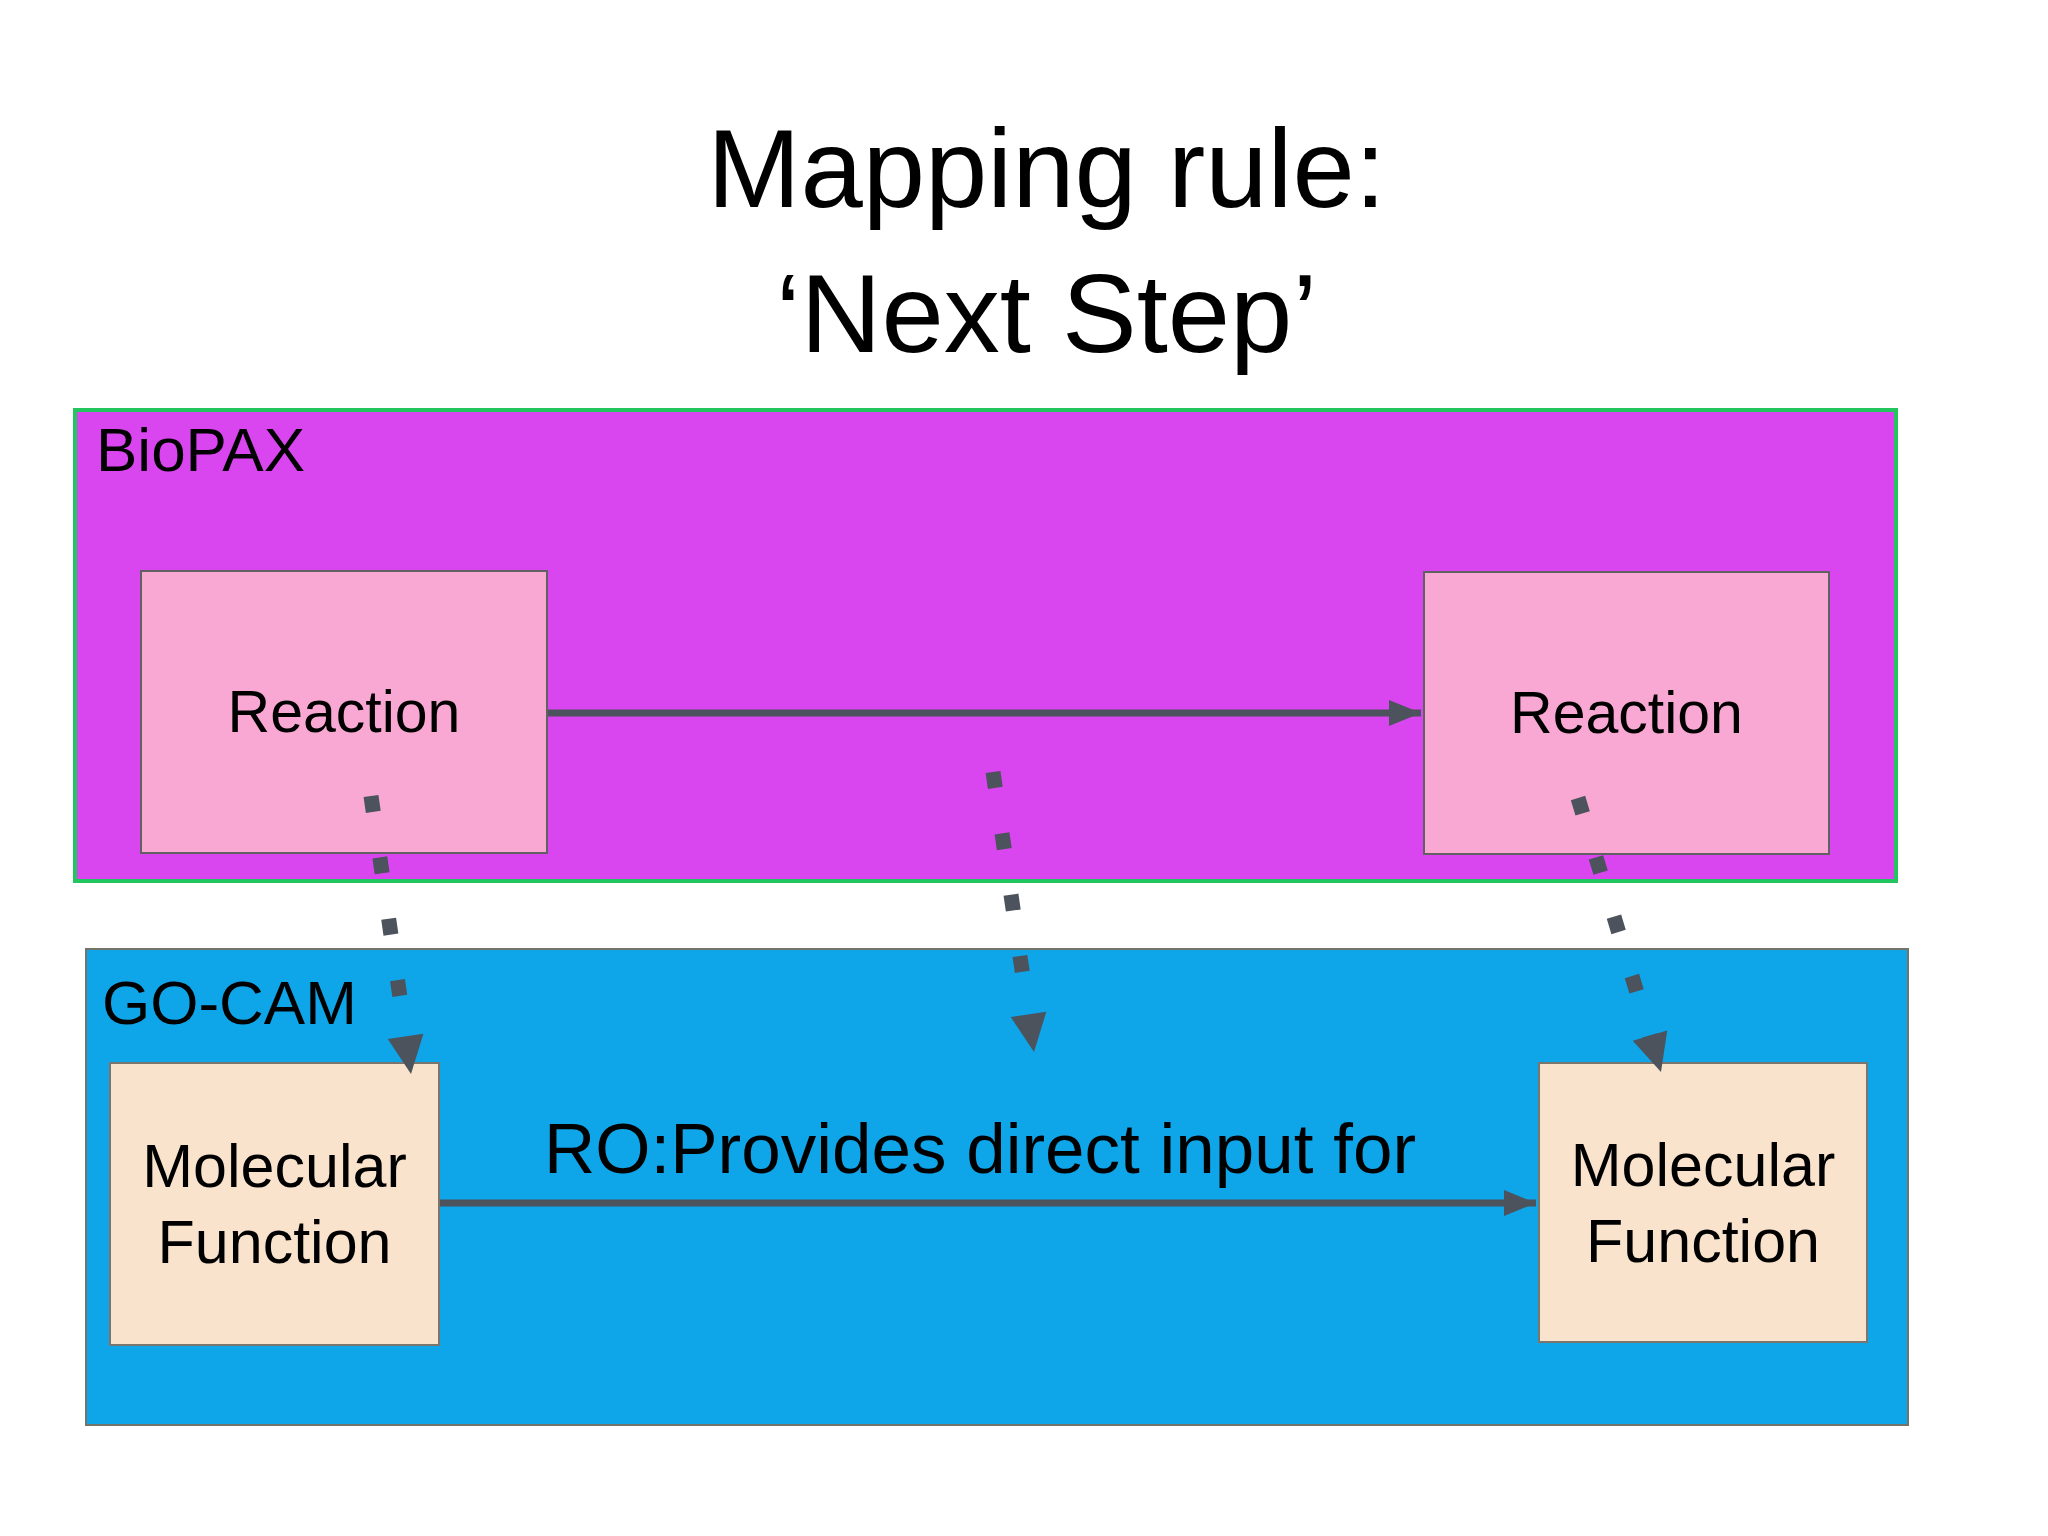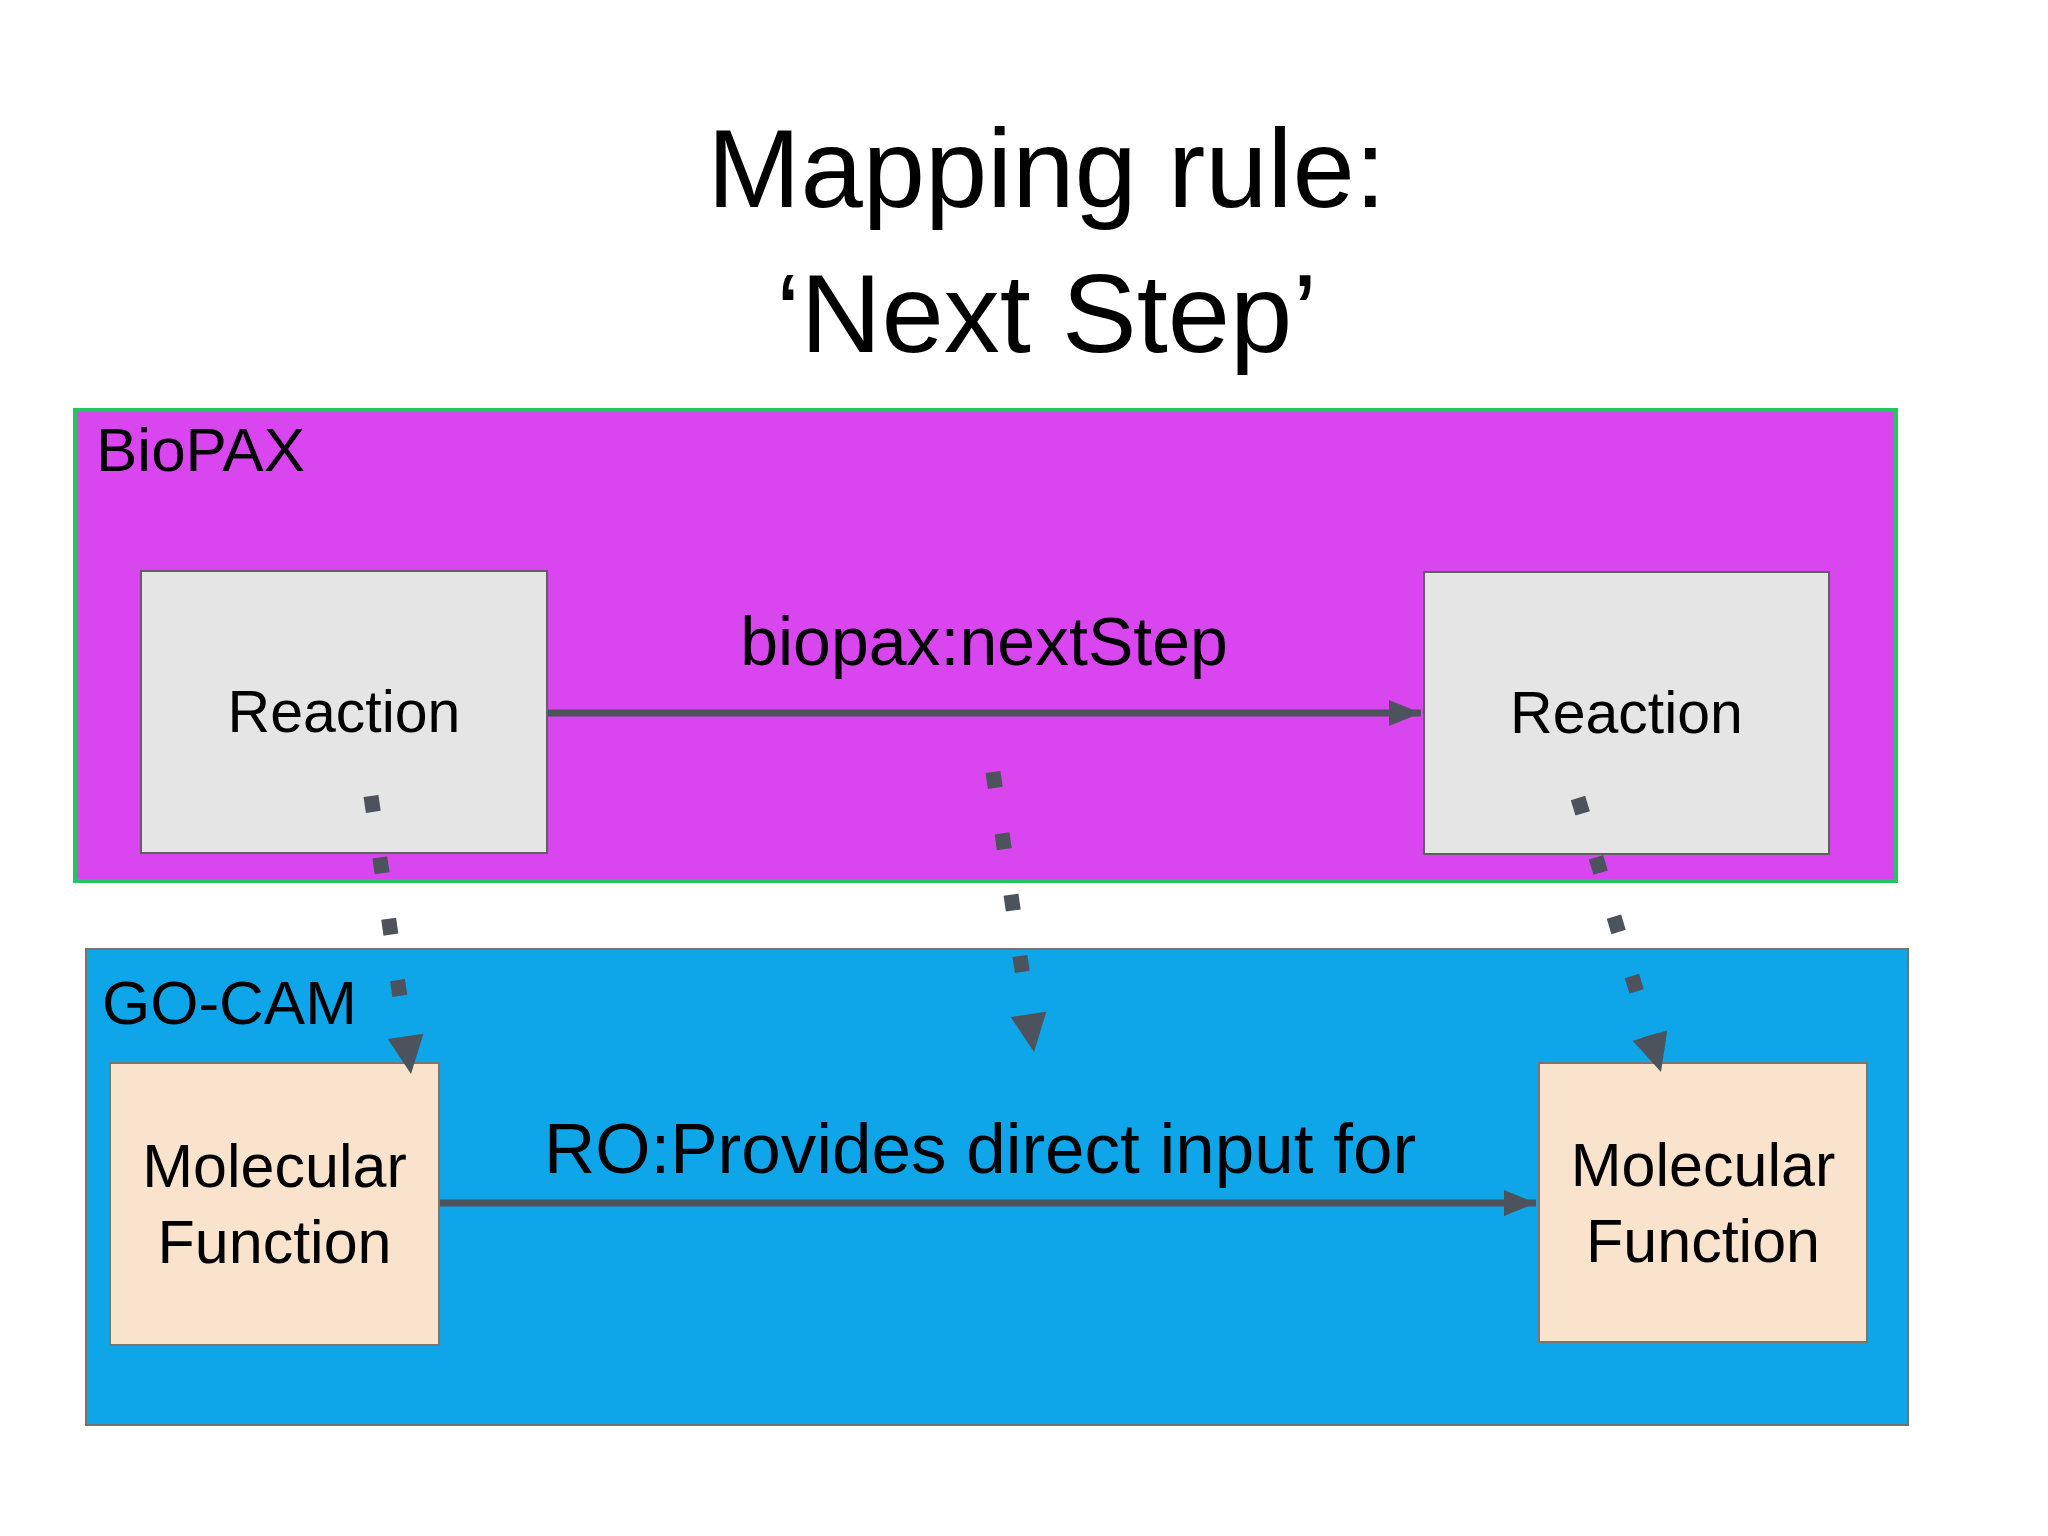--- a/index.html
+++ b/index.html
@@ -134,7 +134,6 @@
     <span>Reaction</span>
   </div>
 
-  <div class="edge-label biopax-edge">biopax:nextStep</div>
 
   <div class="node mf left">
     <span>Molecular Function</span>

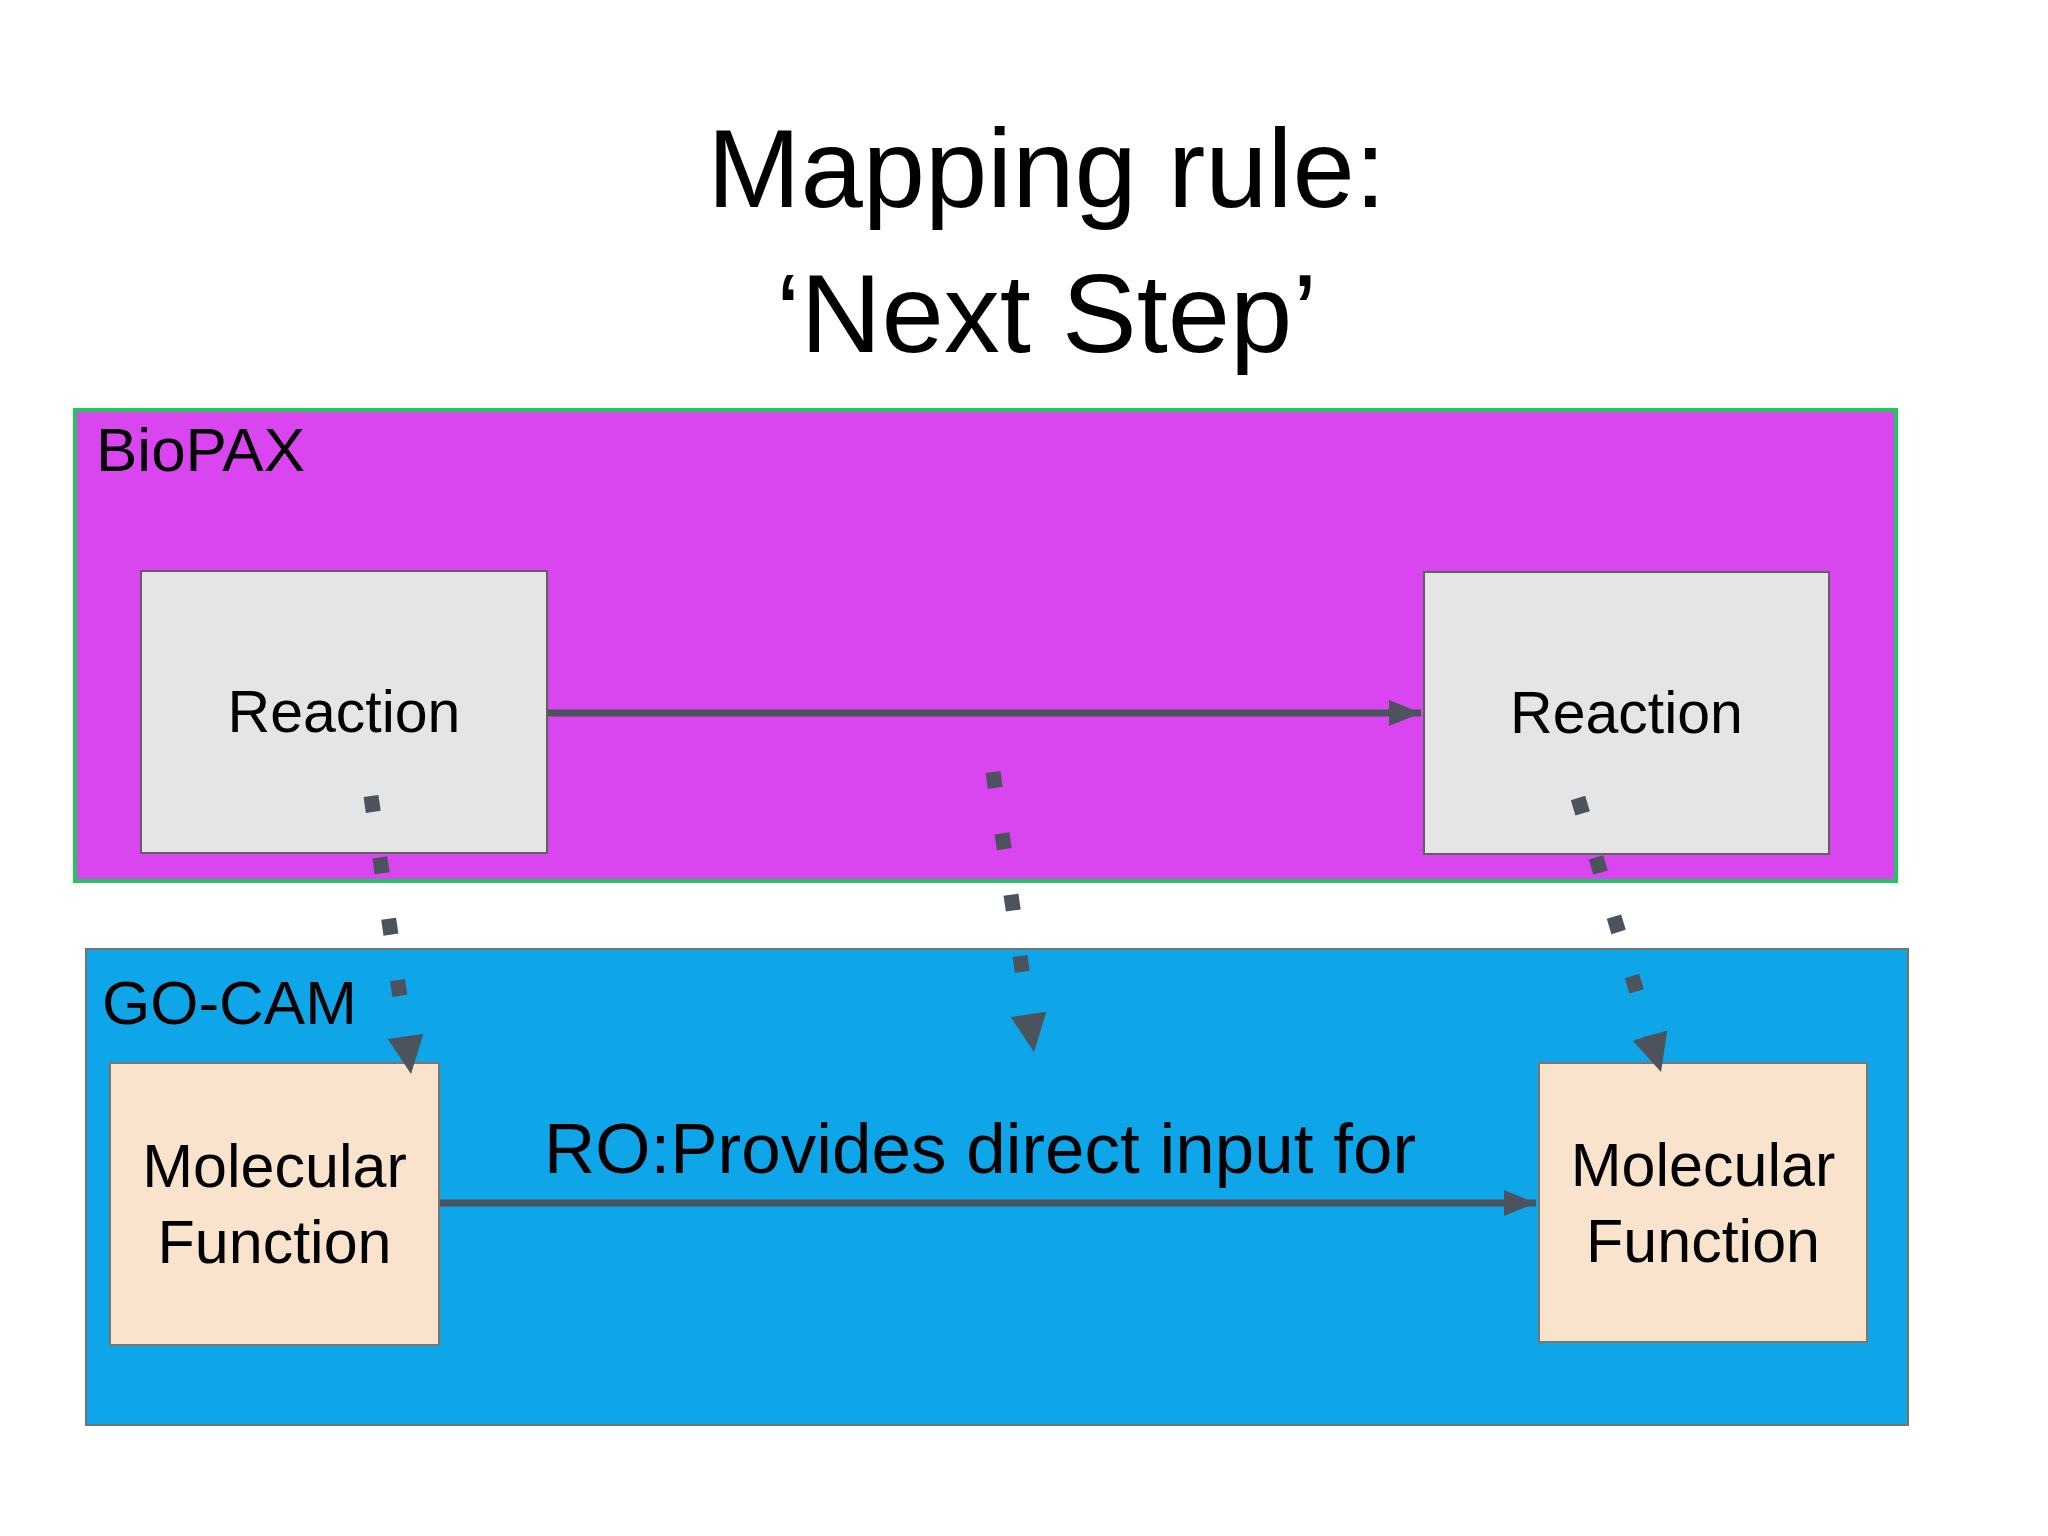--- a/index.html
+++ b/index.html
@@ -66,7 +66,7 @@
     text-align: center;
   }
   .node.reaction {
-    background: #e5e5e5;
+    background: #f9a8d4;
     border: 2px solid #616161;
     font-size: 59px;
     line-height: 62px;

